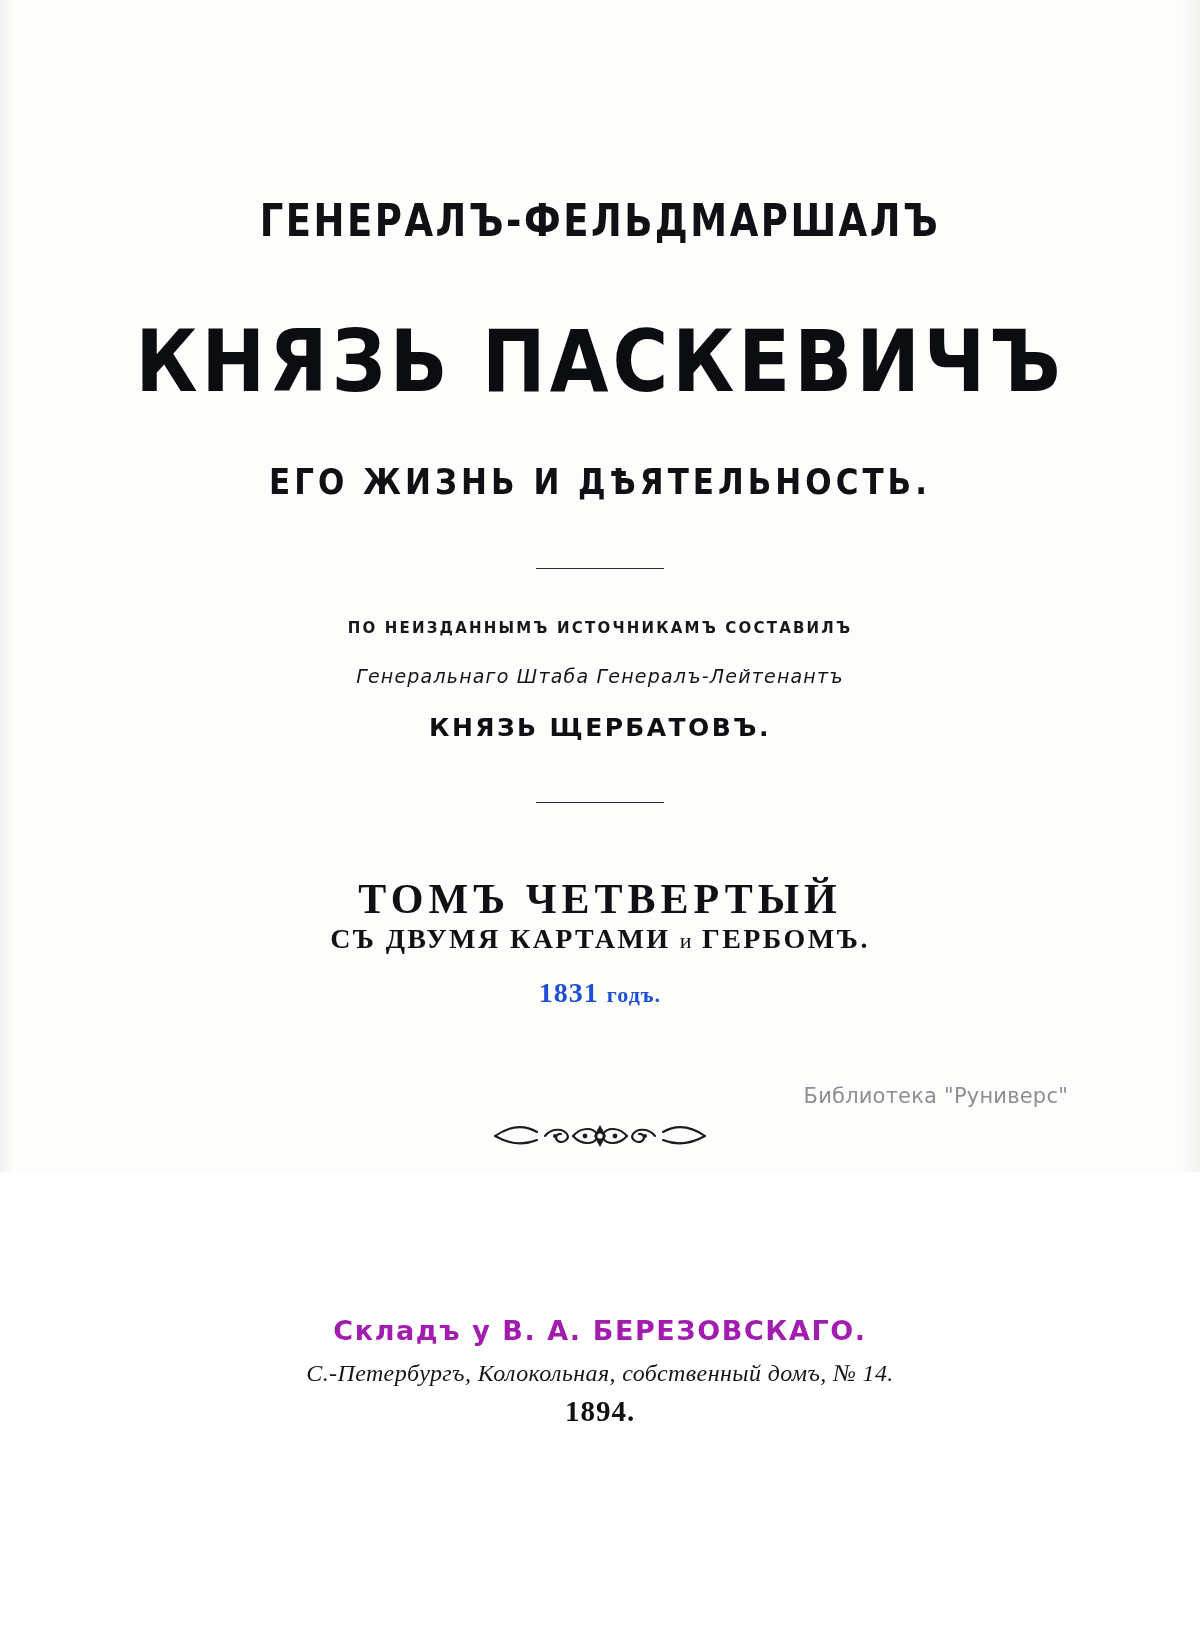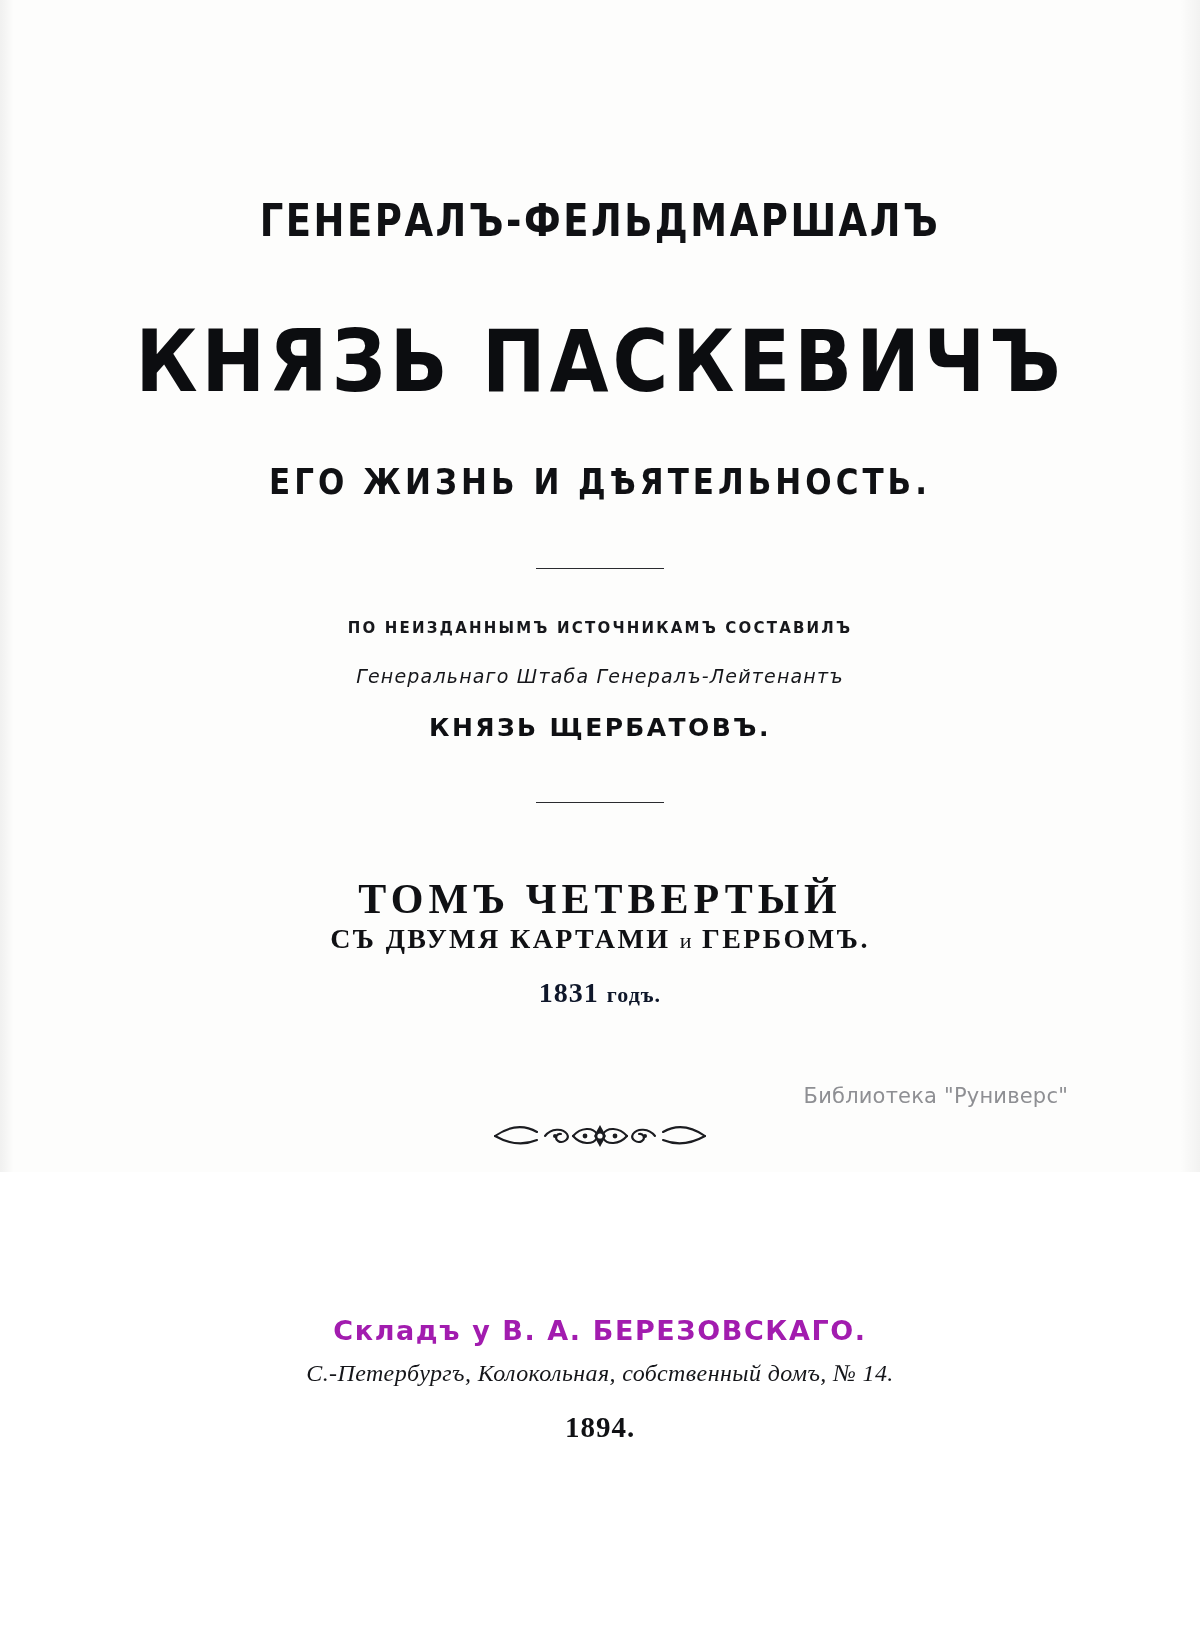--- a/index.html
+++ b/index.html
@@ -150,7 +150,7 @@
     font-weight: 700;
     font-size: 28px;
     letter-spacing: 1px;
-    color: #0f172a;
+    color: #1d4ed8;
   }
   .line-year .suffix {
     font-size: 22px;

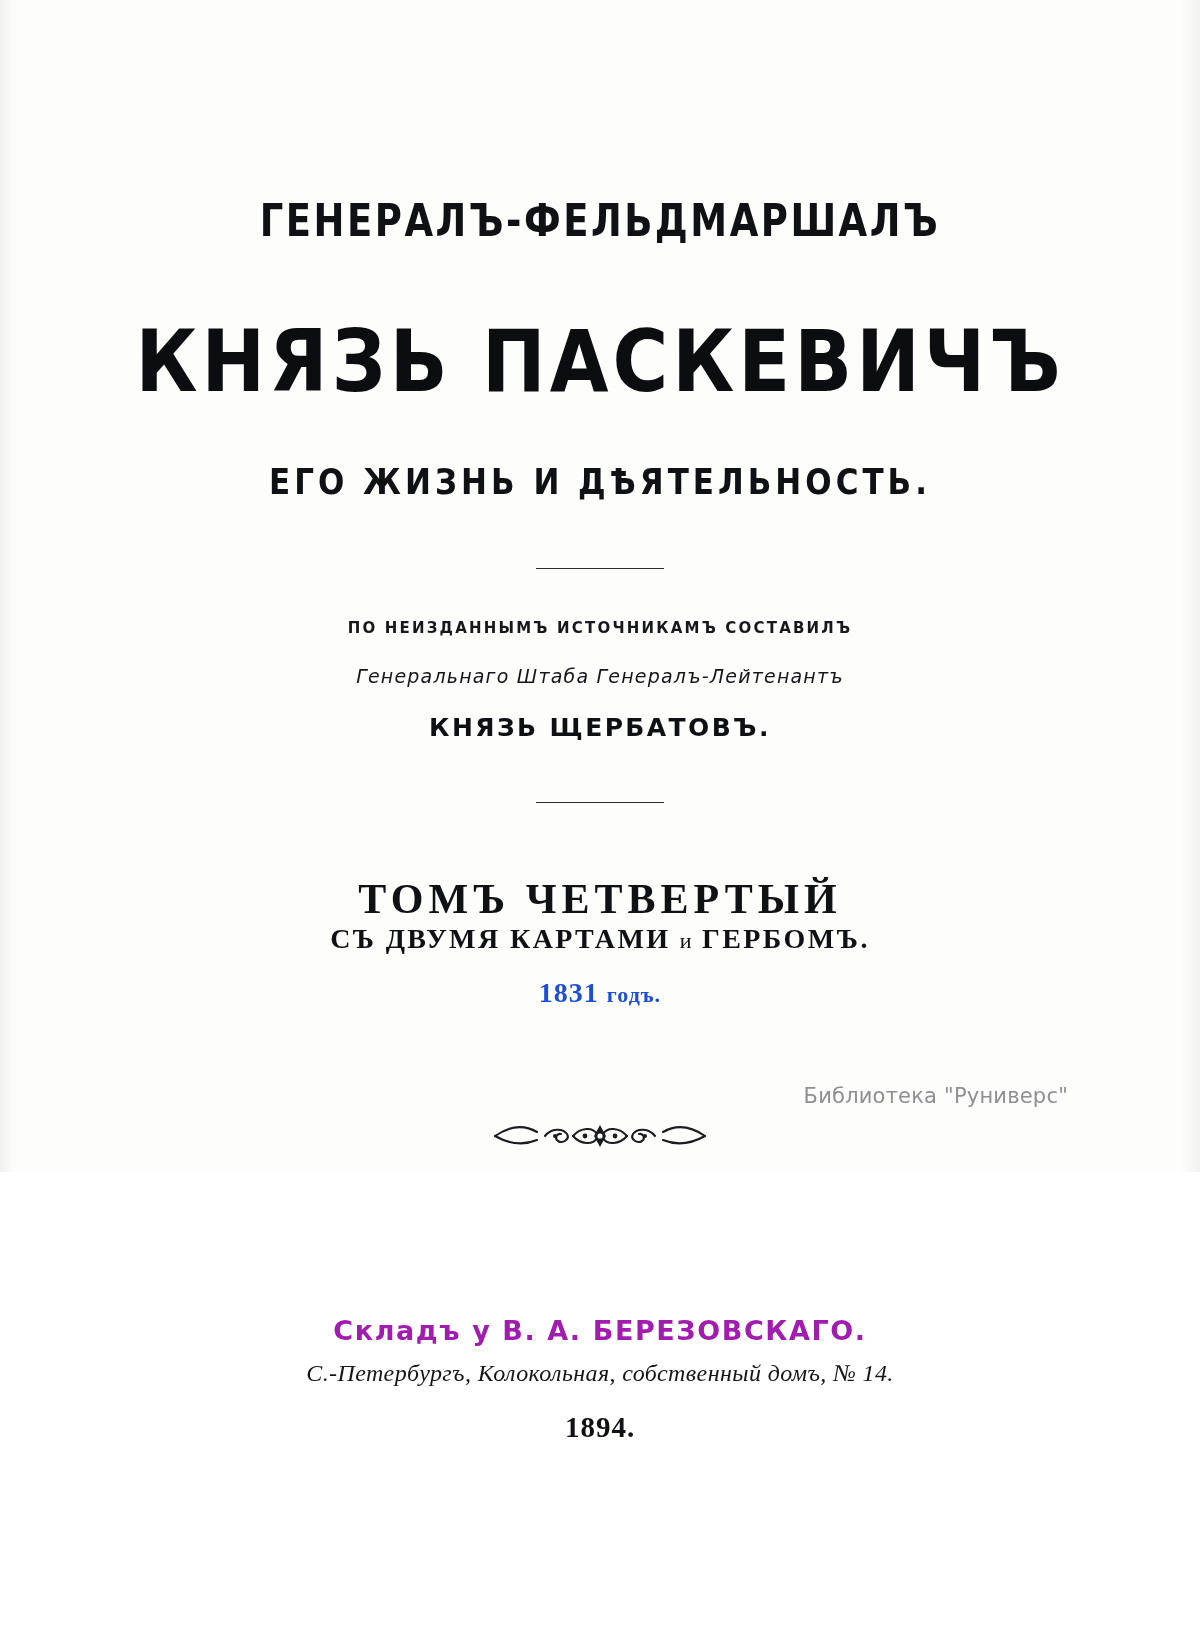--- a/index.html
+++ b/index.html
@@ -186,7 +186,7 @@
     color: #15161a;
   }
   .line-pubyear {
-    margin-top: 24px;
+    margin-top: 8px;
     font-family: "Liberation Serif", serif;
     font-weight: 700;
     font-size: 29px;

